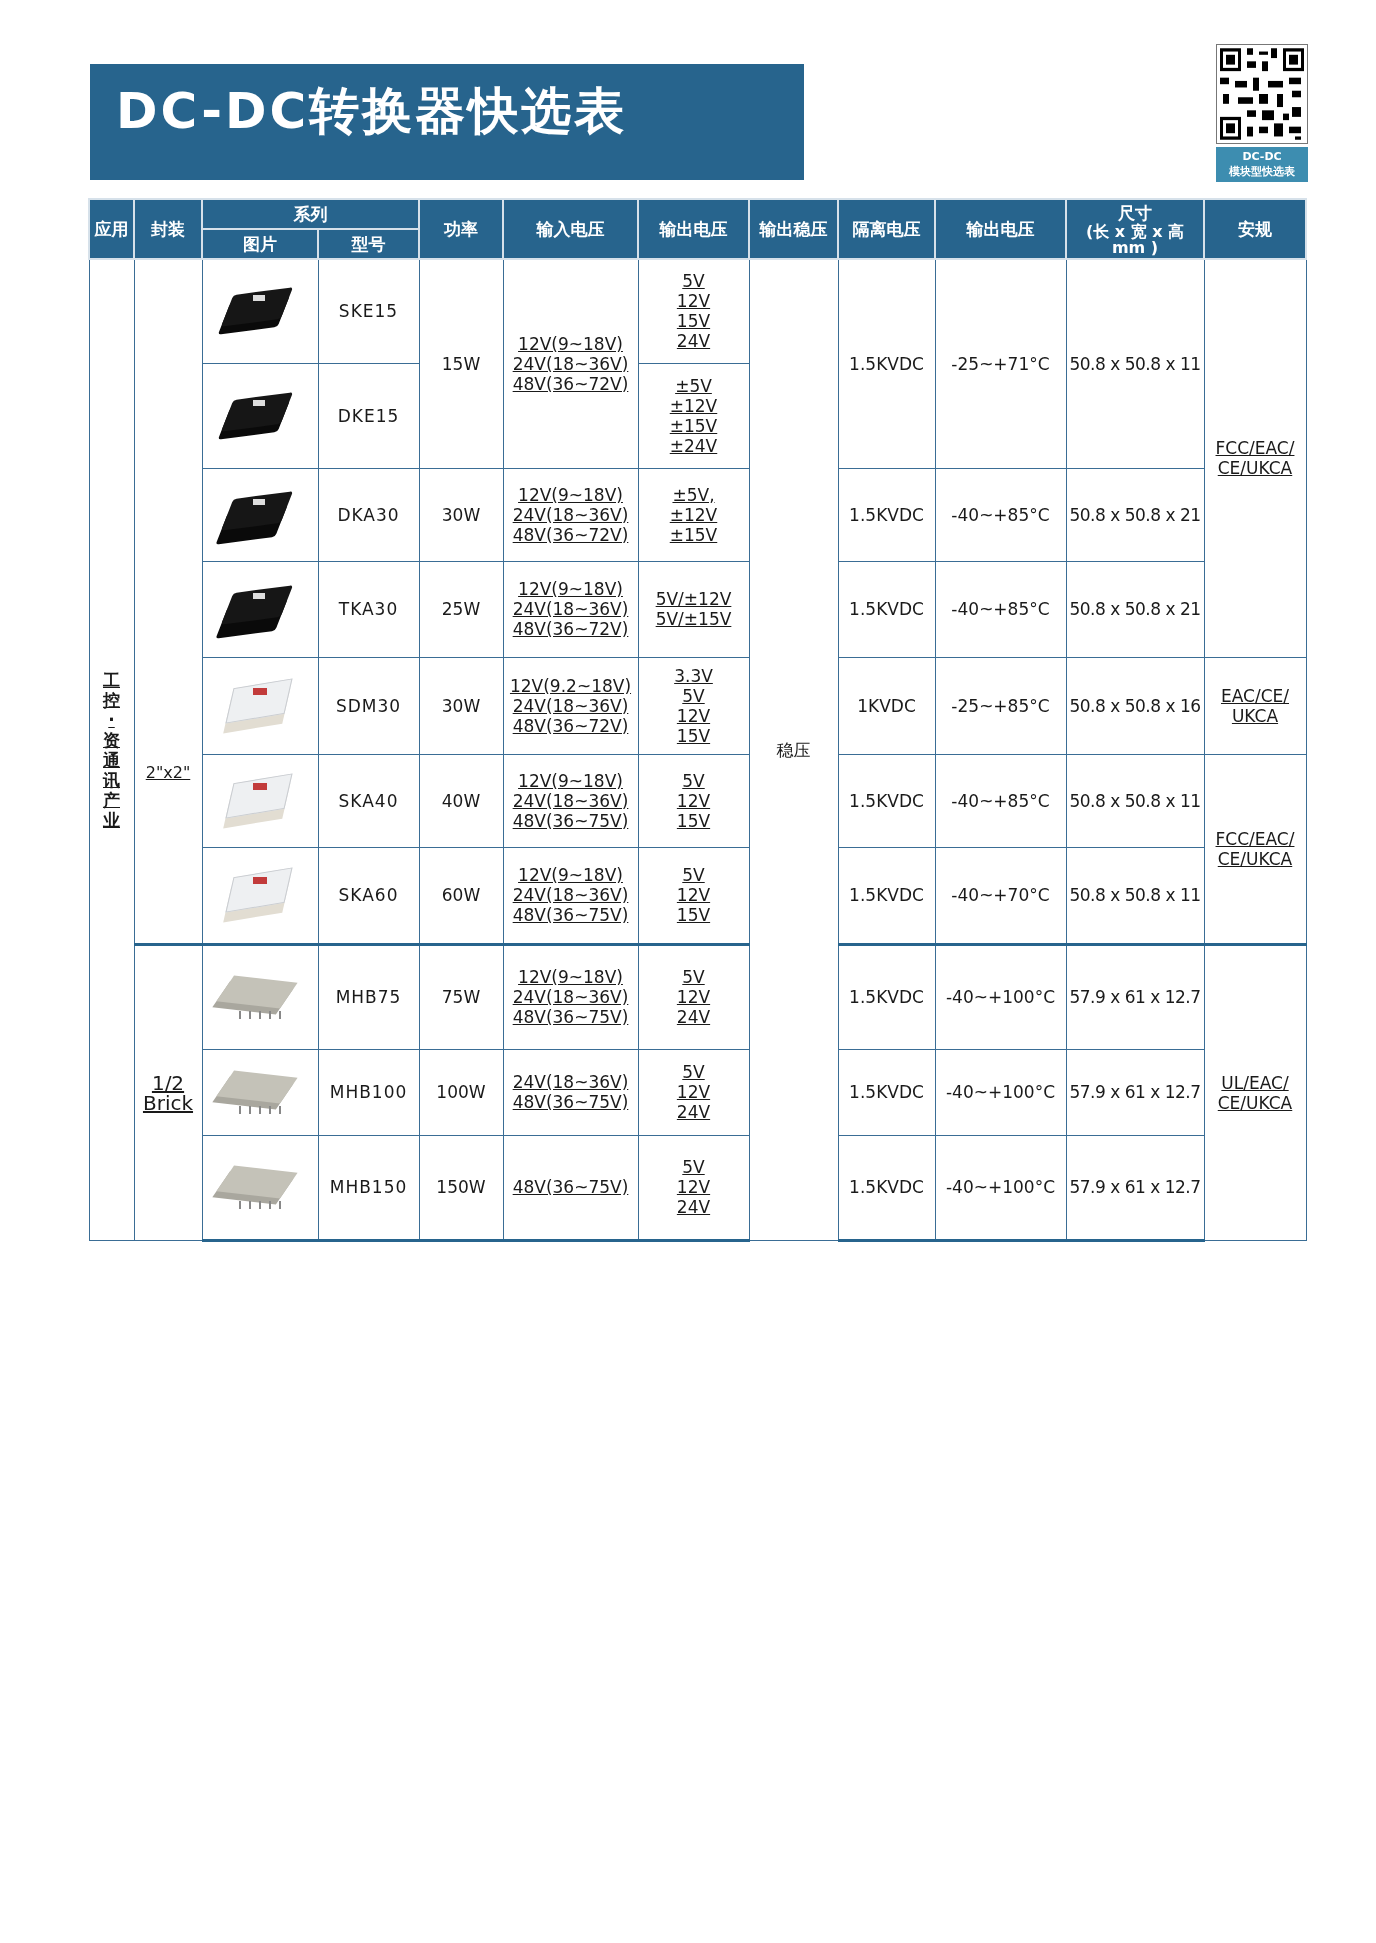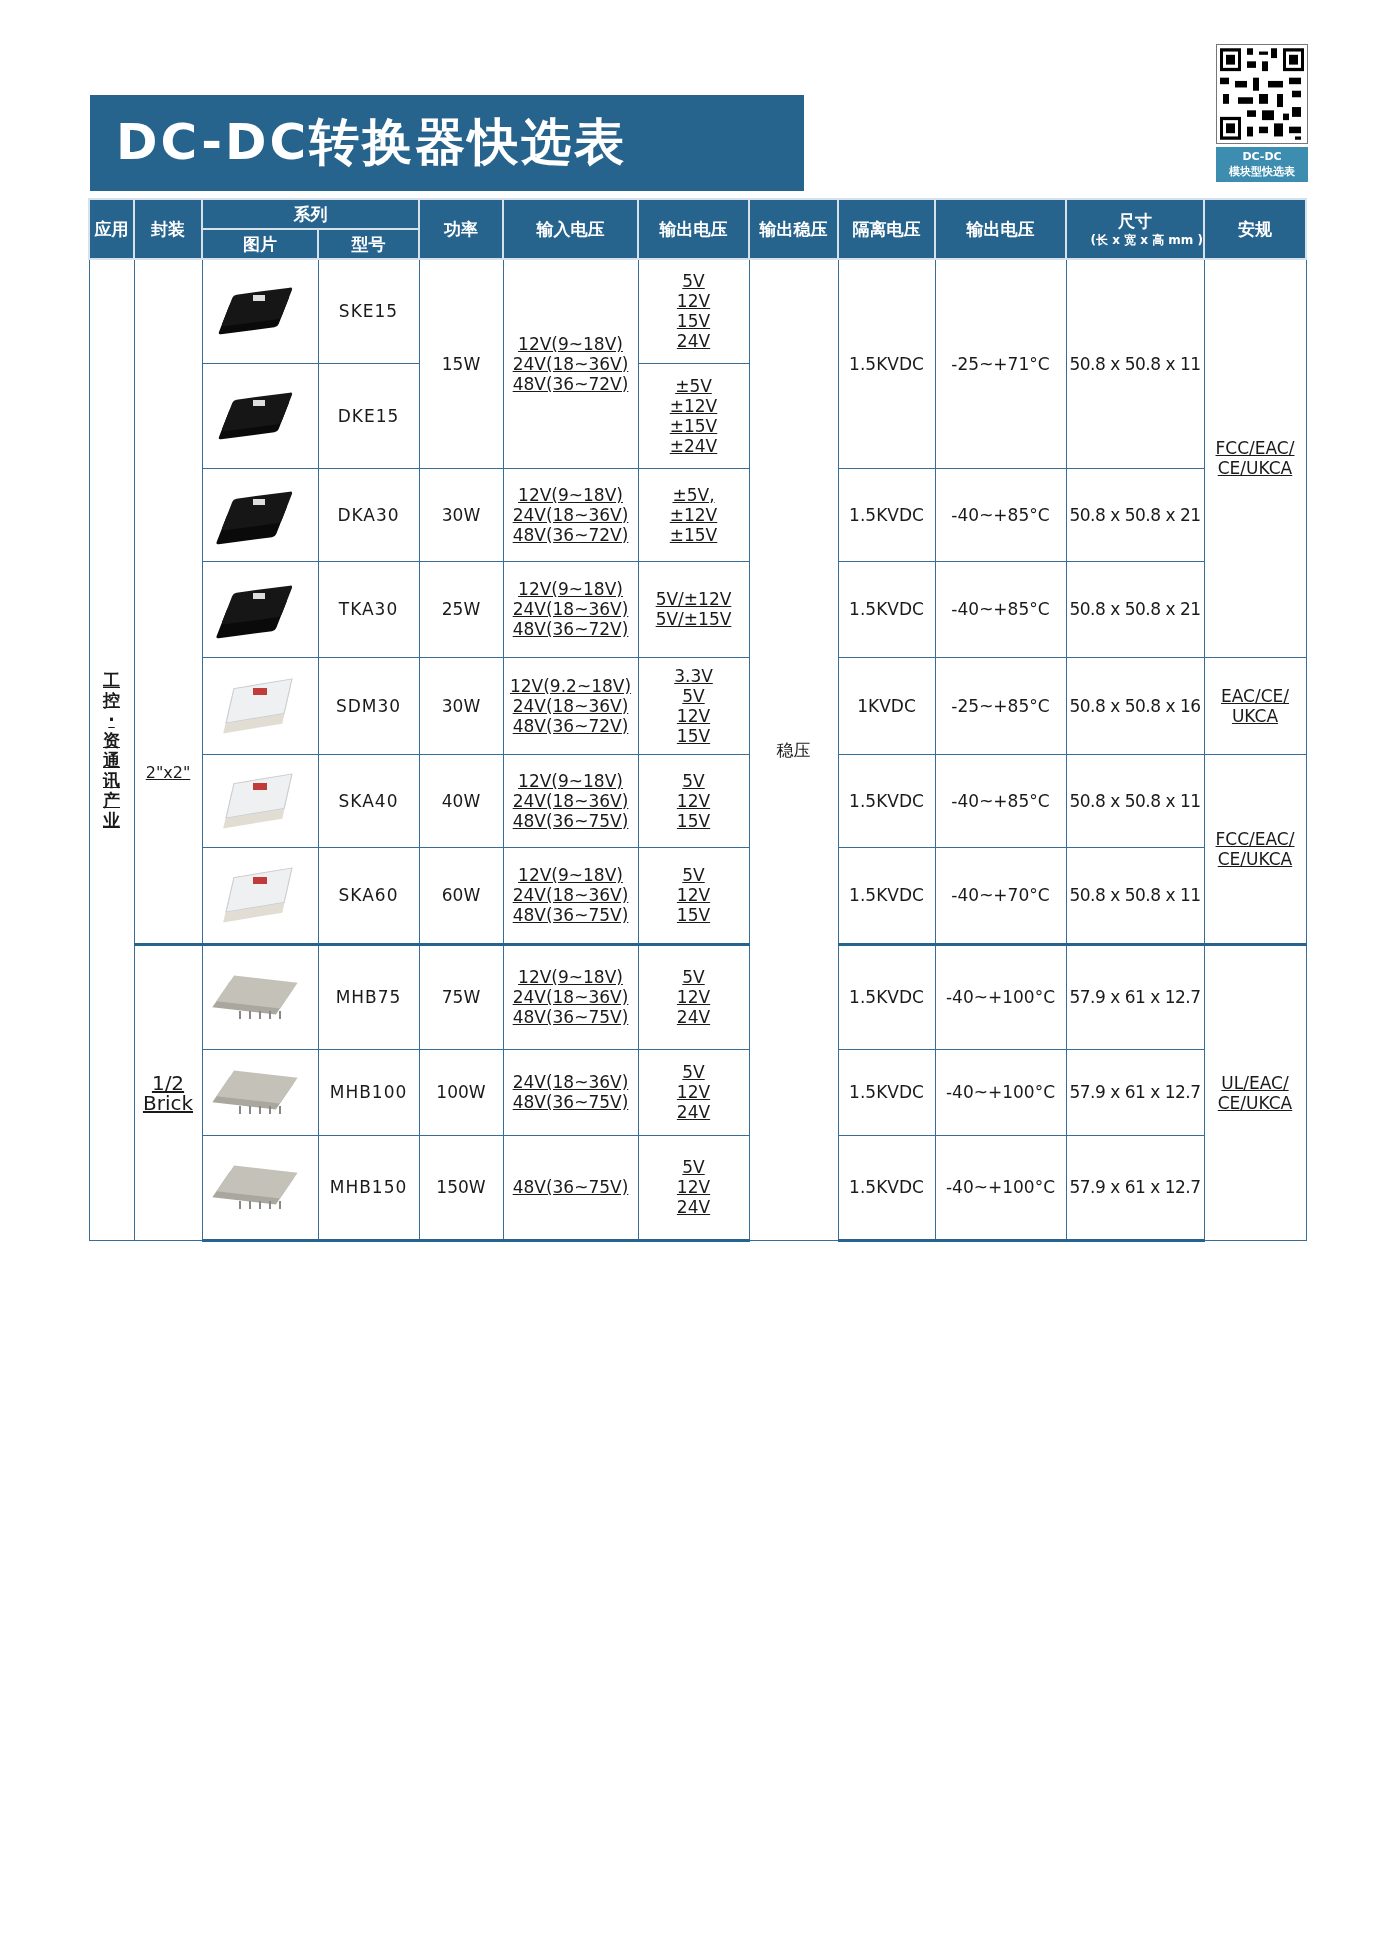--- a/index.html
+++ b/index.html
@@ -6,7 +6,7 @@
   body { width:1376px; height:1943px; position:relative; overflow:hidden;
          font-family:"DejaVu Sans", "Liberation Sans", sans-serif; color:#1a1a1a; }
 
-  .title-bar { position:absolute; left:90px; top:95px; width:714px; height:96px;
+  .title-bar { position:absolute; left:90px; top:64px; width:714px; height:116px;
                background:#27648d; }
   .title-text { position:absolute; left:26px; top:14px; font-size:50px; font-weight:bold;
                 color:#ffffff; letter-spacing:3px; line-height:66px; white-space:nowrap; }

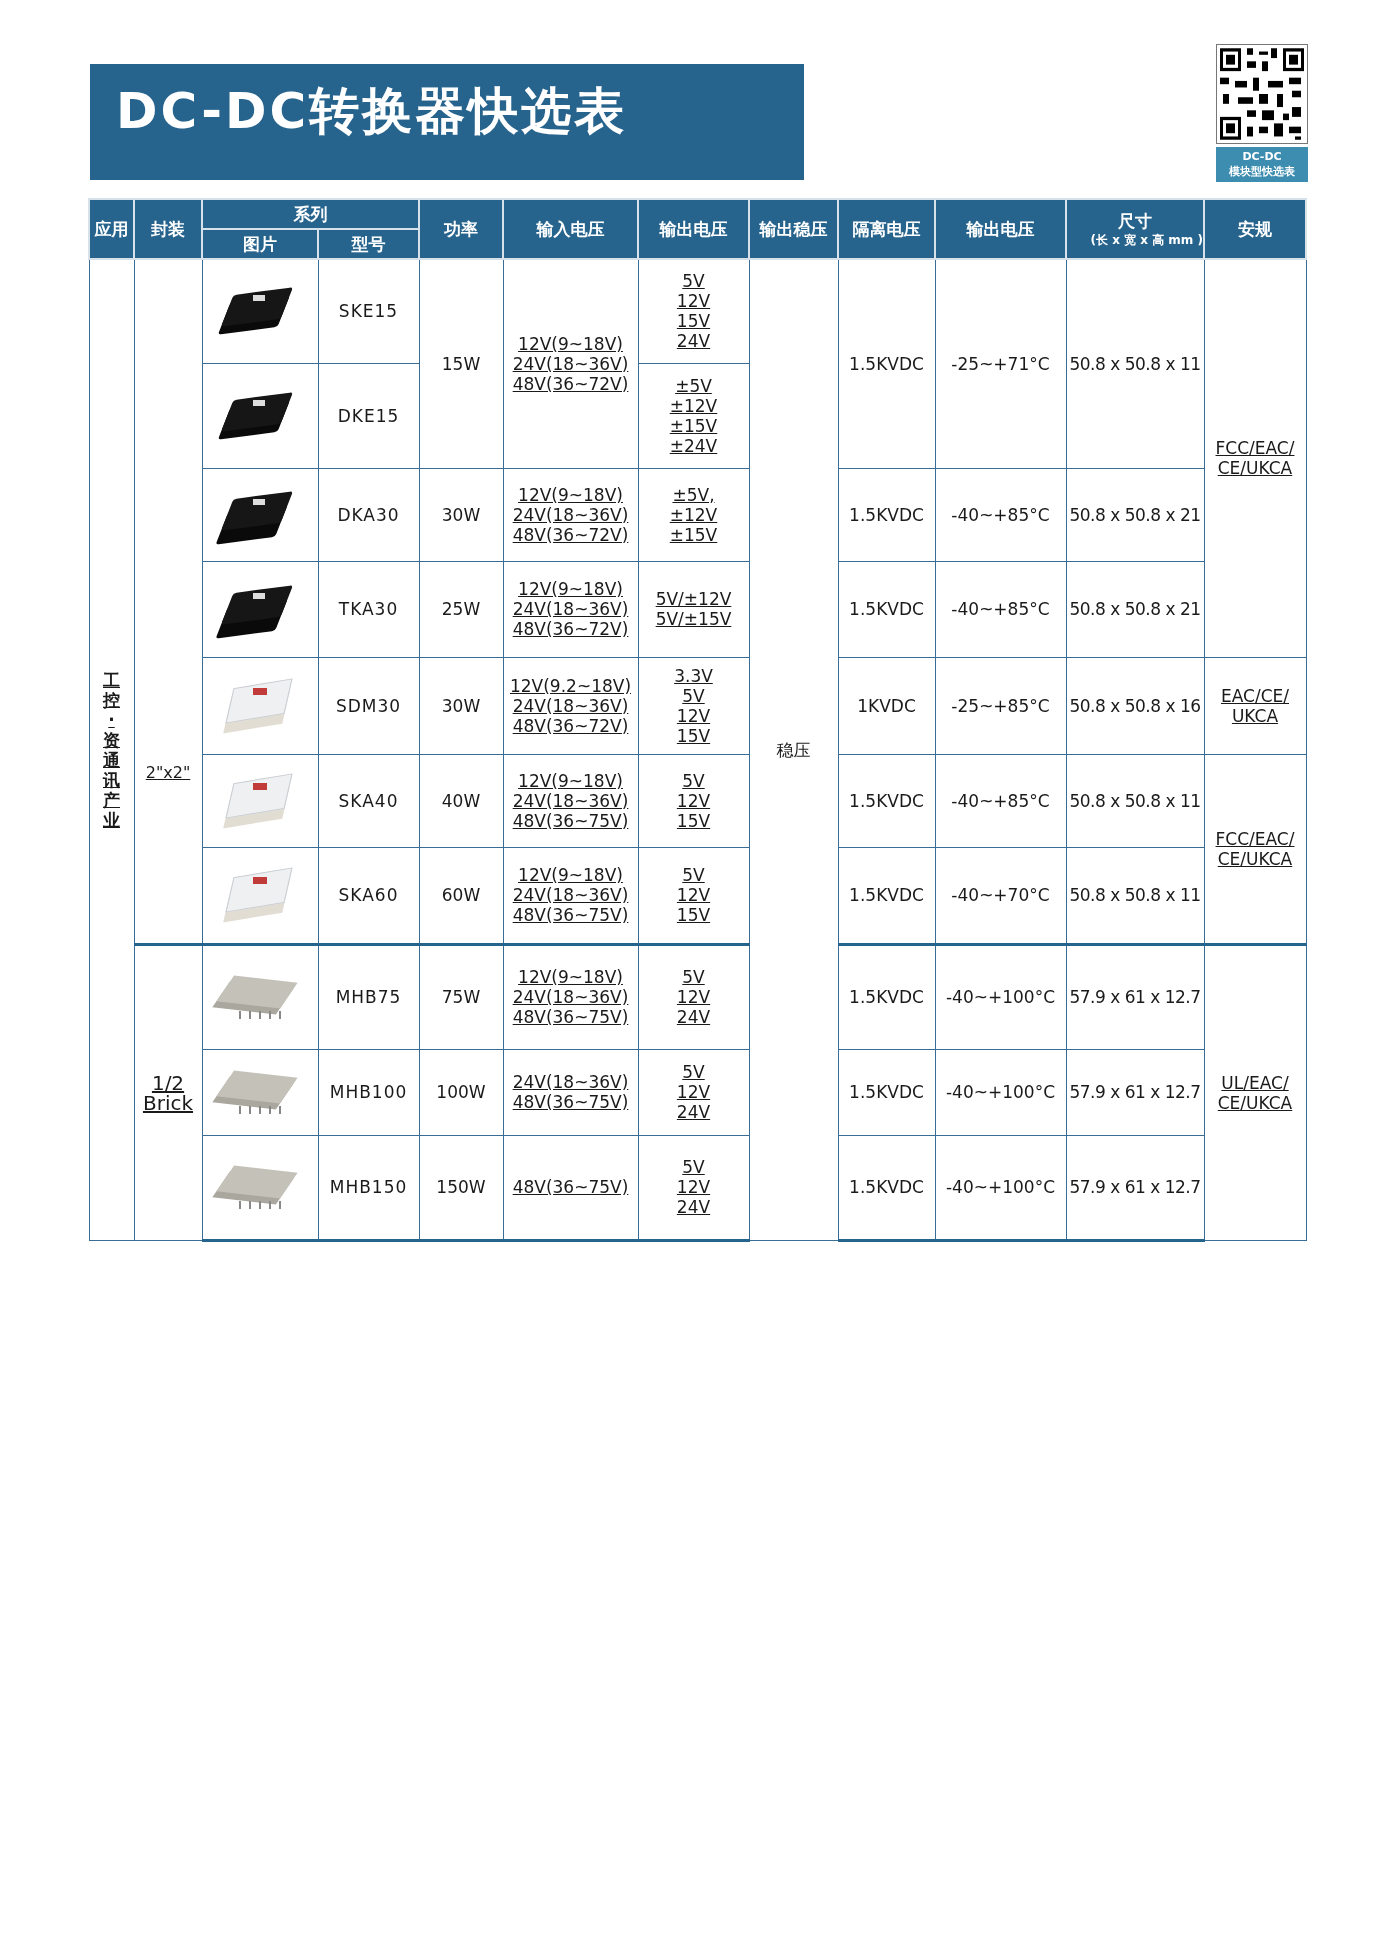--- a/index.html
+++ b/index.html
@@ -24,7 +24,7 @@
                  border:2px solid #d6e1ea; padding:0; text-align:center; vertical-align:middle; }
   table.sel td { border:1.5px solid #3a6d95; padding:0; text-align:center; vertical-align:middle;
                  font-size:17px; line-height:20px; background:#fff; }
-  .sizesub { font-size:12px; font-weight:bold; display:block; line-height:16px;text-align:right; }
+  .sizesub { font-size:16px; font-weight:bold; display:block; line-height:16px; }
   .sizemain { display:block; line-height:22px; }
   td.app { font-size:24px; font-weight:bold; line-height:32px; }
   td.pkg { vertical-align:top; padding-top:0; }

